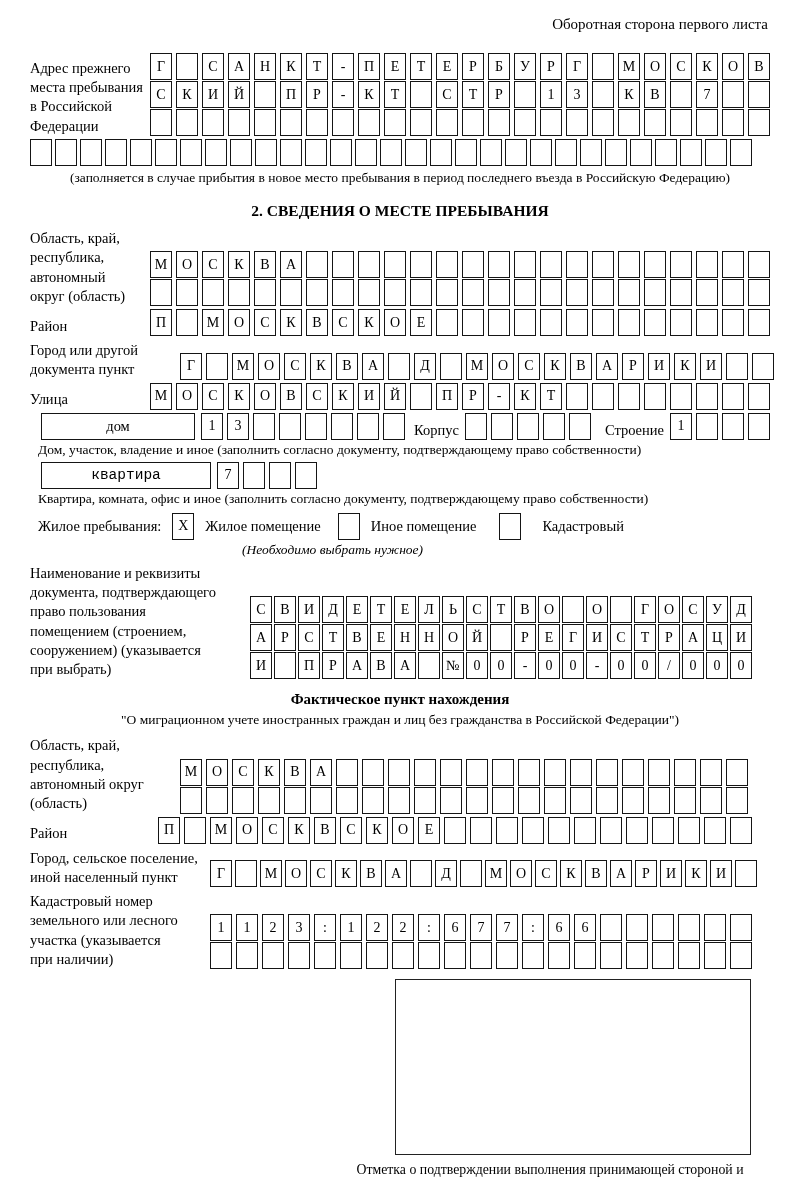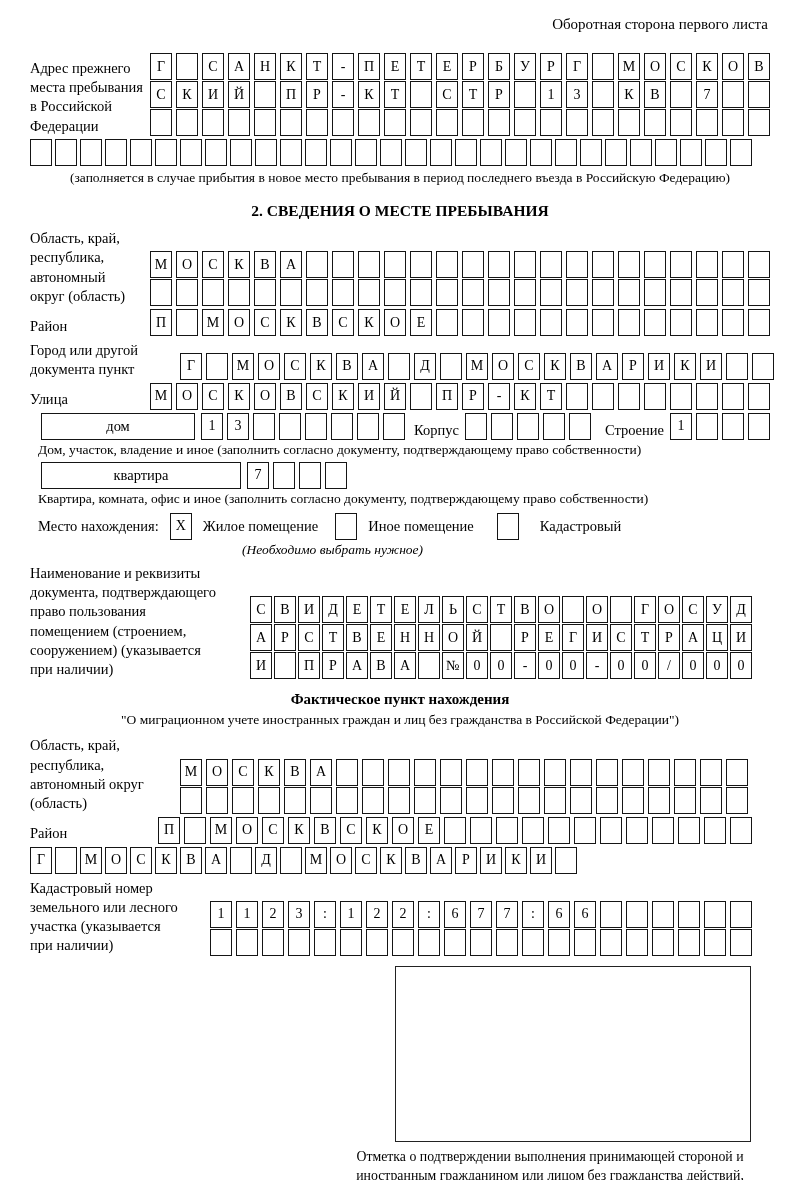--- a/index.html
+++ b/index.html
@@ -342,7 +342,7 @@
   <div class="caption">Дом, участок, владение и иное (заполнить согласно документу, подтверждающему право собственности)</div>
 
   <div class="dom-row">
-    <span class="named-box" style="width:200px;">квартира</span>
+    <span class="named-box" style="width:170px;font-family:Liberation Mono, monospace;">квартира</span>
     <span class="cells" style="margin-left:6px;">
         <span class="cb">7</span>
         <span class="cb"></span>

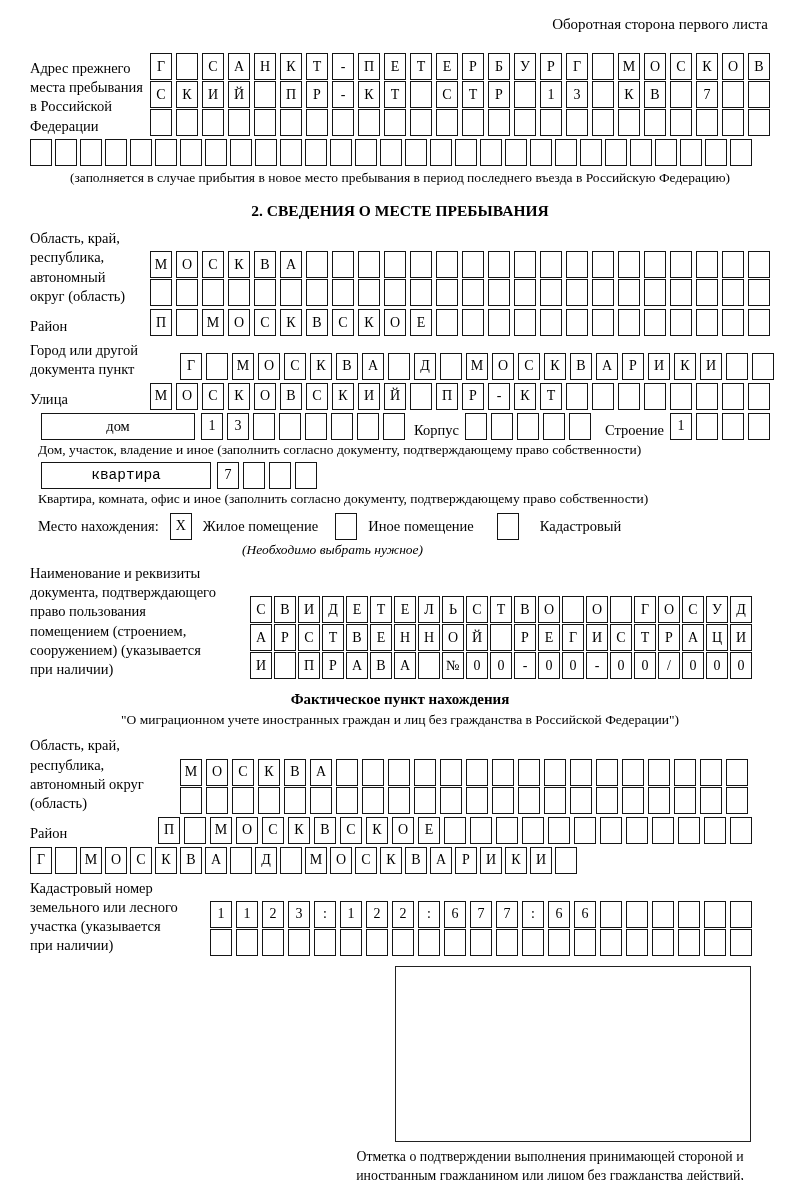--- a/index.html
+++ b/index.html
@@ -353,7 +353,7 @@
   <div class="caption">Квартира, комната, офис и иное (заполнить согласно документу, подтверждающему право собственности)</div>
 
   <div class="chk-row">
-    <span>Место нахождения:</span>
+    <span>Жилое пребывания:</span>
     <span class="cells">
         <span class="cb">X</span>
       </span>

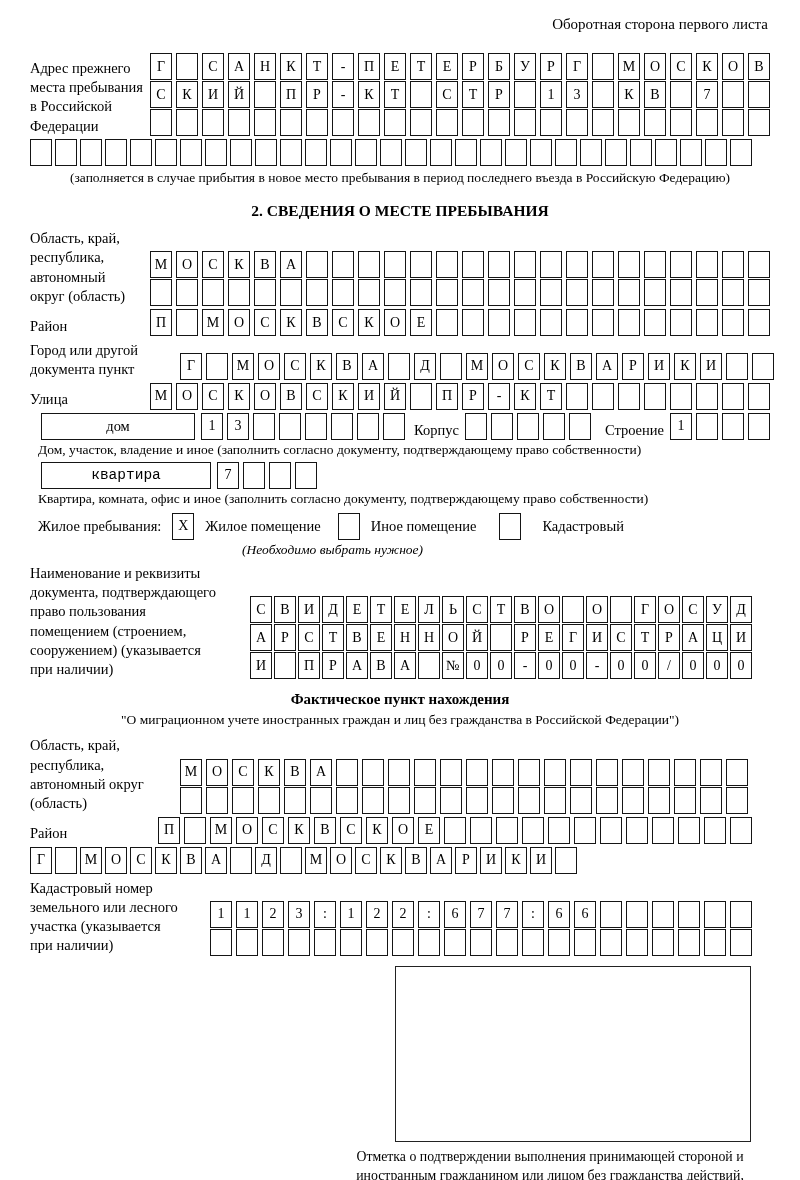--- a/index.html
+++ b/index.html
@@ -375,7 +375,7 @@
 право пользования
 помещением (строением,
 сооружением) (указывается
-при наличии)</div>
+при выбрать)</div>
     <div class="rows">
       <div class="cells tight">
           <span class="cb">С</span>

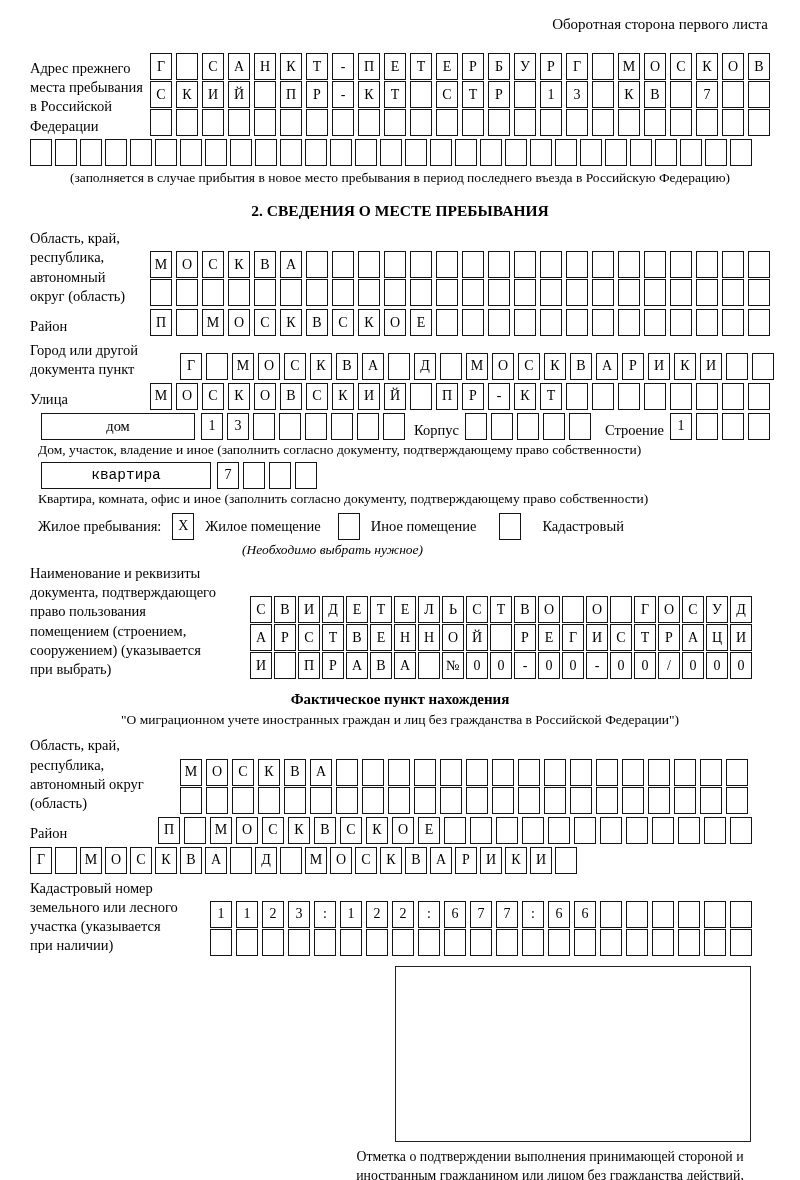--- a/index.html
+++ b/index.html
@@ -539,6 +539,8 @@
   </div>
 
   <div class="frow">
+    <div class="lbl w180">Город, сельское поселение,
+иной населенный пункт</div>
     <div class="cells g3">
         <span class="cb">Г</span>
         <span class="cb"></span>

